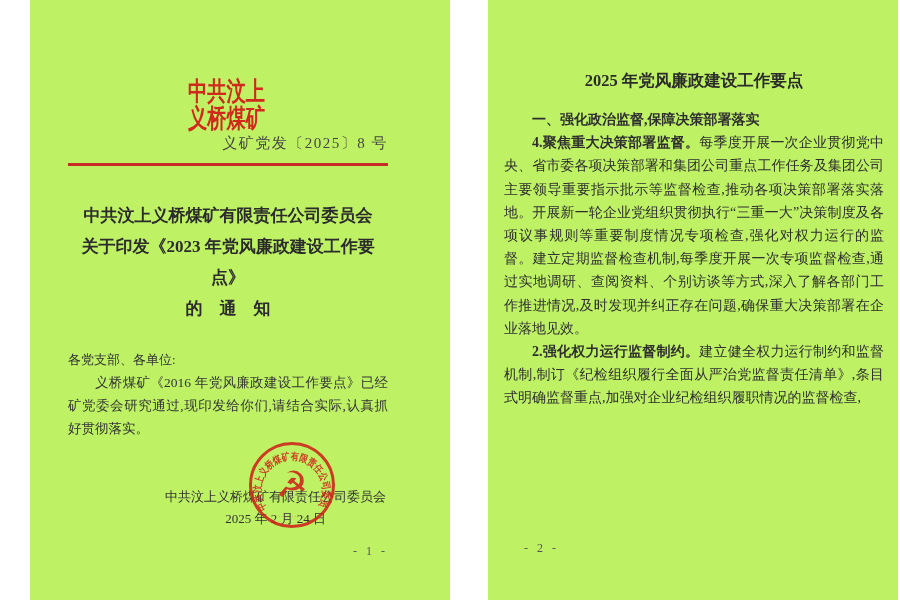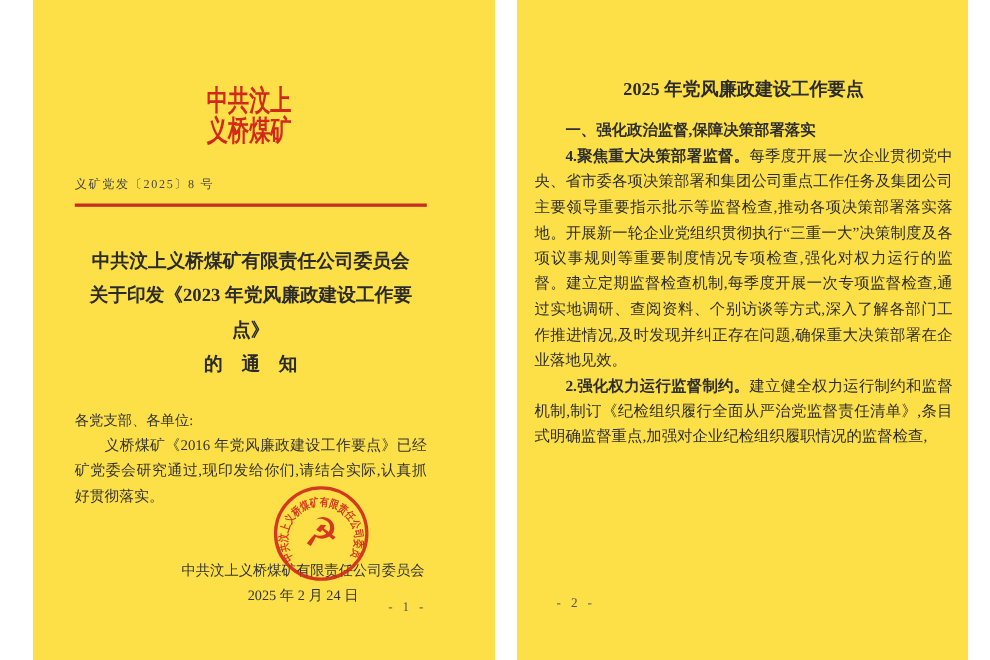--- a/index.html
+++ b/index.html
@@ -13,7 +13,7 @@
     overflow:hidden;
   }
   .page {
-    position:absolute; top:0; height:600px; background:#fde047;
+    position:absolute; top:0; height:600px; background:#bef264;
   }
   .page-left  { left:30px;  width:420px; padding:0 62px 0 38px; }
   .page-right { left:470px; width:410px; padding:0 14px 0 16px; }

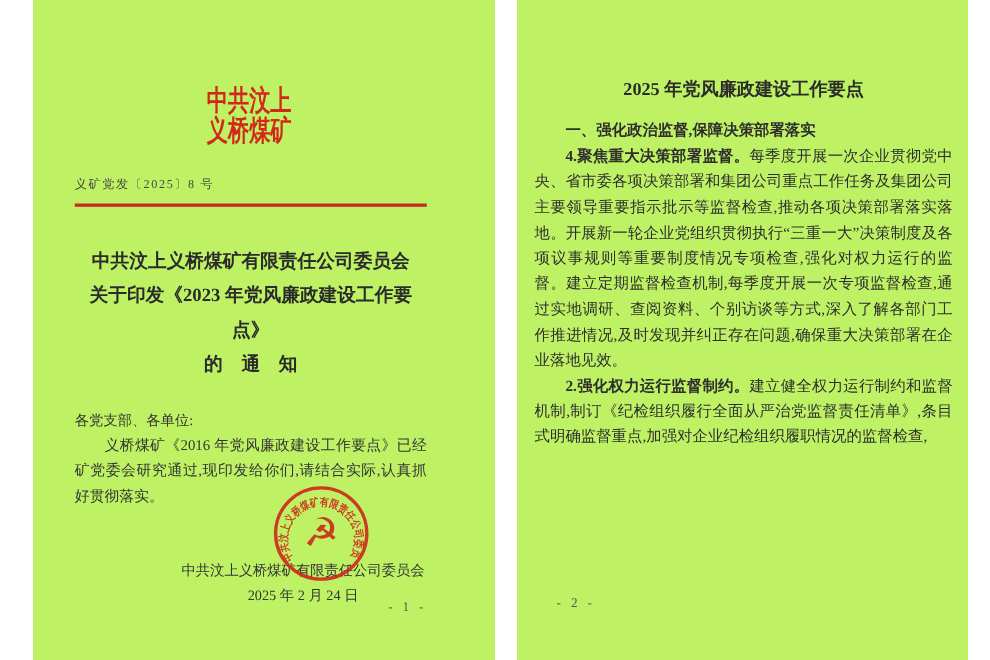--- a/index.html
+++ b/index.html
@@ -16,7 +16,7 @@
     position:absolute; top:0; height:600px; background:#bef264;
   }
   .page-left  { left:30px;  width:420px; padding:0 62px 0 38px; }
-  .page-right { left:470px; width:410px; padding:0 14px 0 16px; }
+  .page-right { left:488px; width:410px; padding:0 14px 0 16px; }
 
   
   .letterhead {

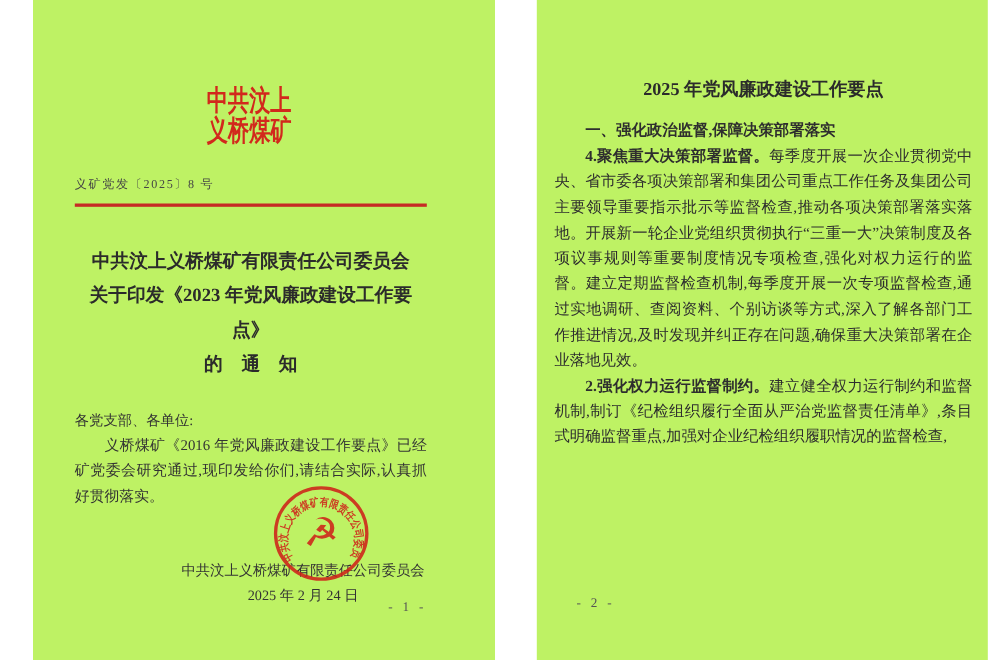--- a/index.html
+++ b/index.html
@@ -37,8 +37,8 @@
     transform:scaleX(0.47); transform-origin:0 50%;
   }
   .doc-number {
-    margin-top:26px; text-align:left;
-    font-size:11px; letter-spacing:1.5px; color:#454545;
+    text-align:right;
+    font-size:15px; letter-spacing:1.5px; color:#454545;
   }
   .red-rule {
     margin-top:10px; height:3px; background:#c62b25; width:100%;

